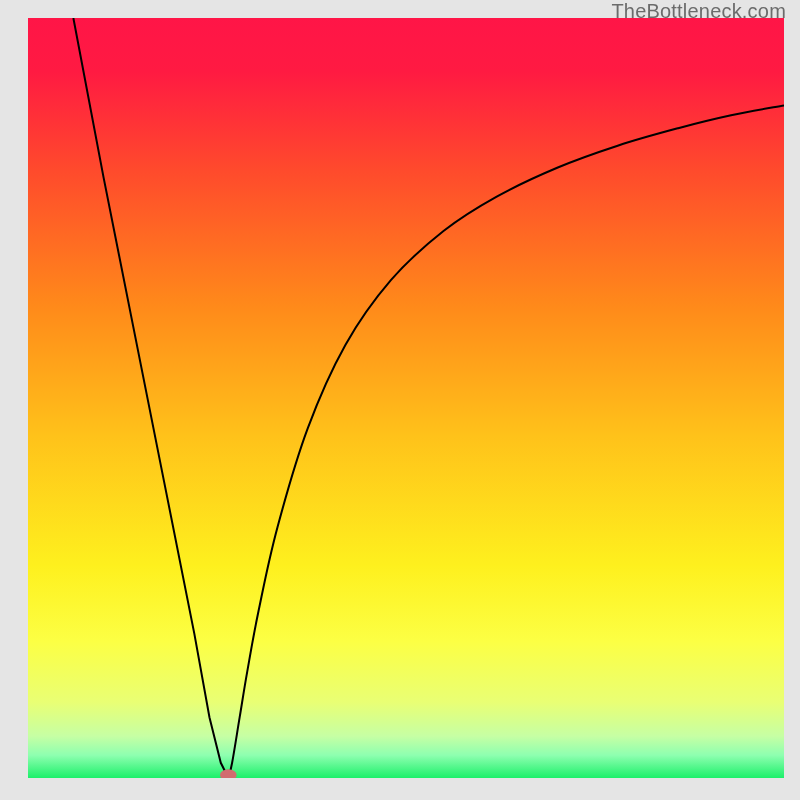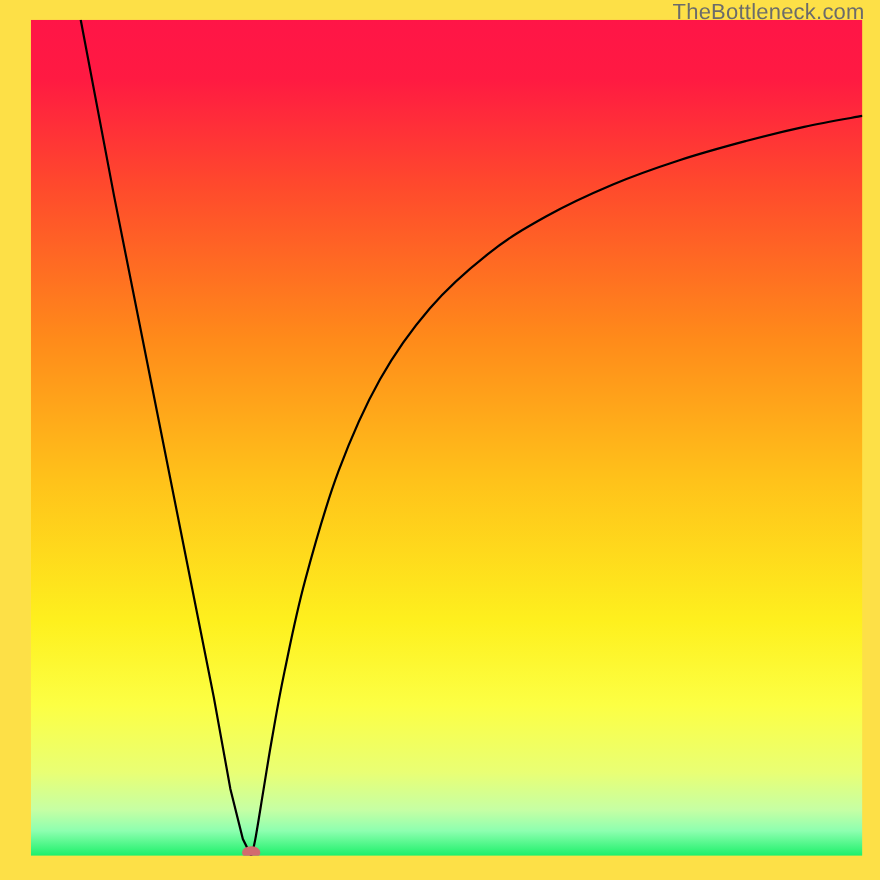--- a/index.html
+++ b/index.html
@@ -15,7 +15,7 @@
     position: relative;
     width: 800px;
     height: 800px;
-    background: #fde047;
+    background: #e5e5e5;
   }
   .plot {
     position: absolute;

